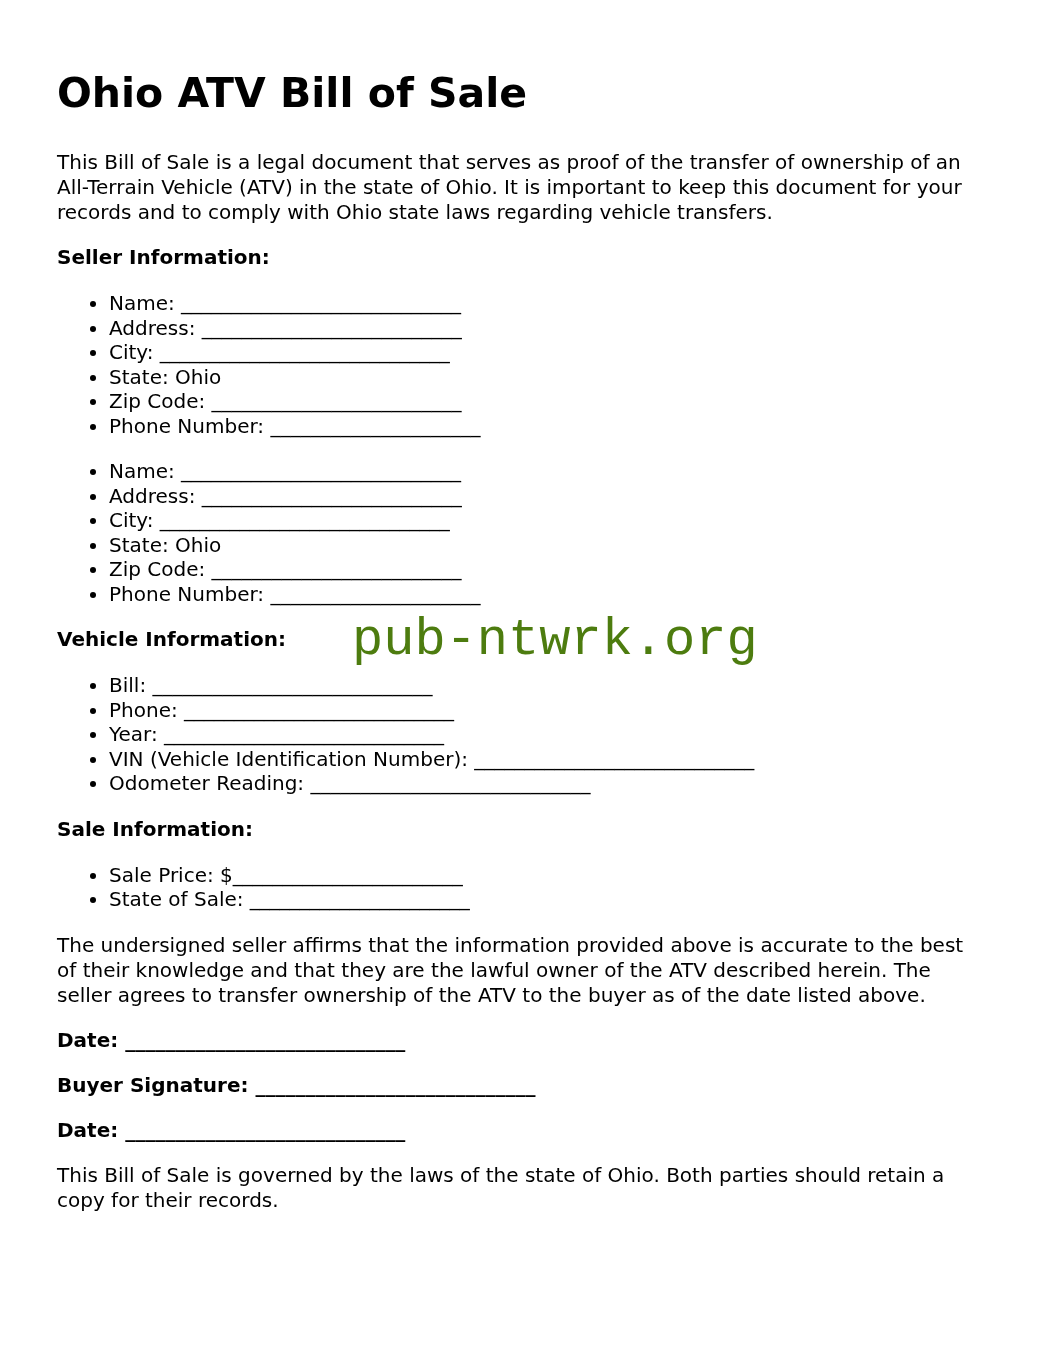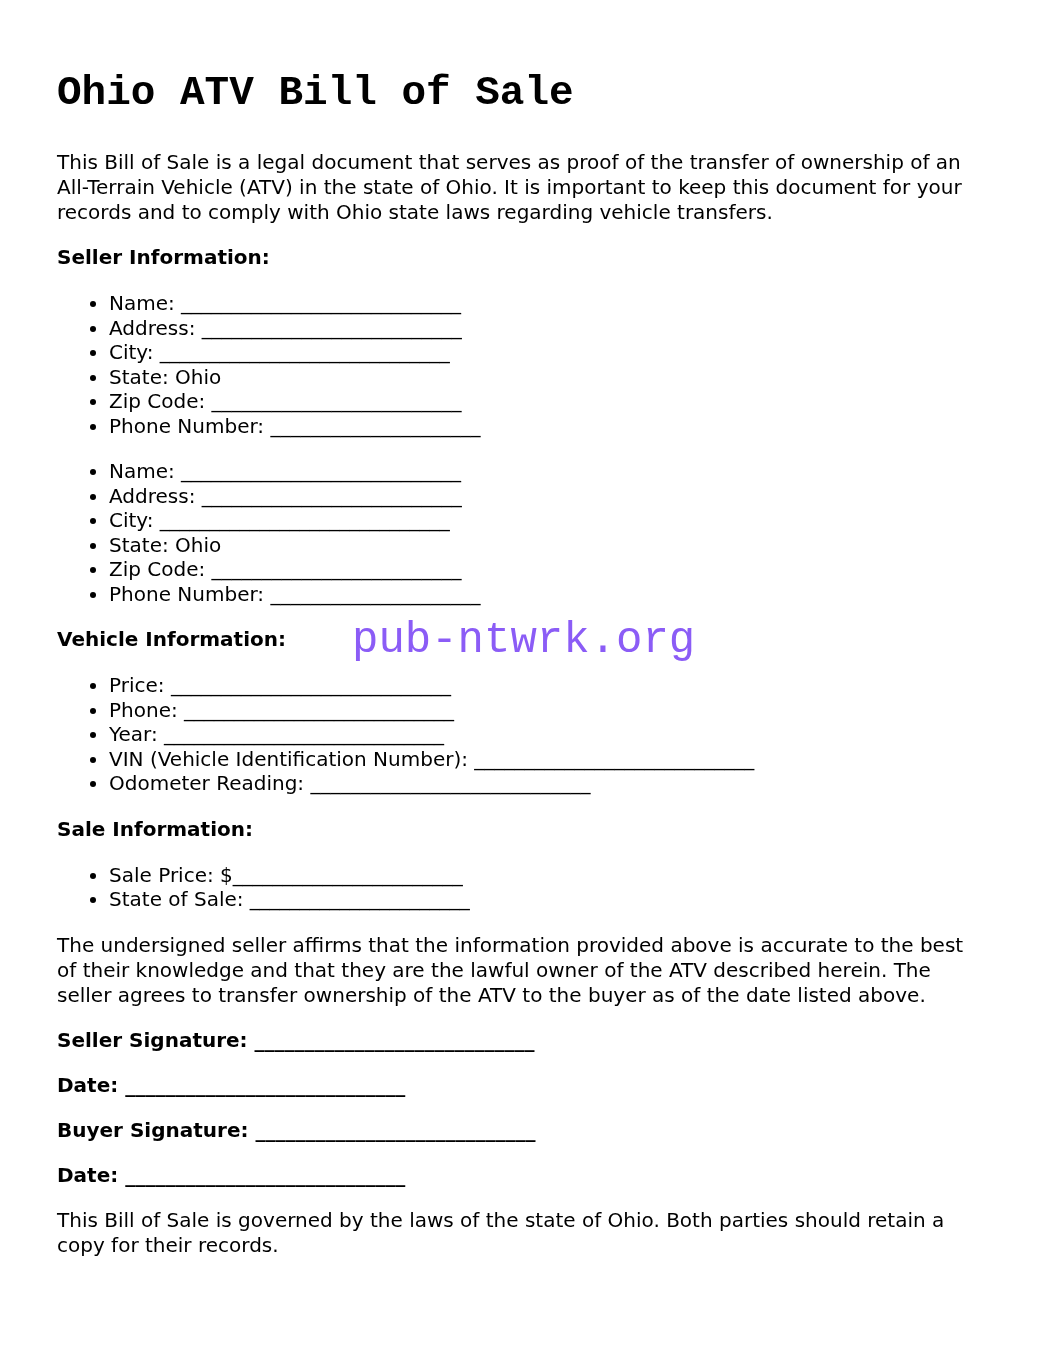--- a/index.html
+++ b/index.html
@@ -24,7 +24,6 @@
     line-height: 44px;
     font-weight: bold;
     margin: 0 0 35px 0;
-    font-family: Liberation Mono, monospace;
   }
   p.body-text {
     margin: 20px 0;

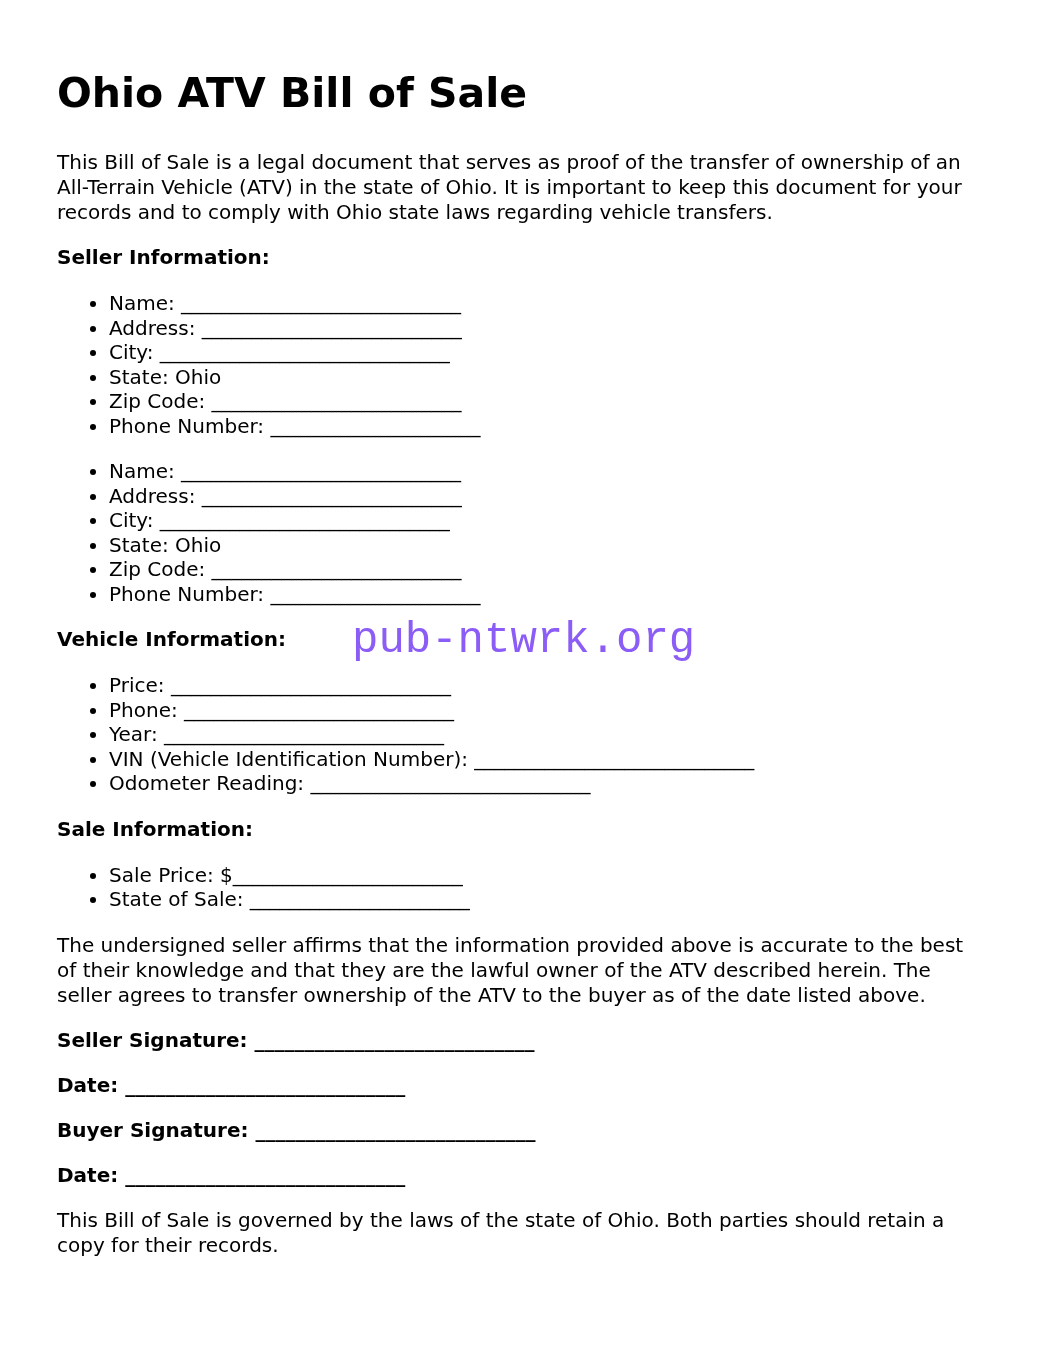--- a/index.html
+++ b/index.html
@@ -60,8 +60,8 @@
     transform: translateY(-50%);
     font-family: "Liberation Mono", "DejaVu Sans Mono", monospace;
     font-weight: normal;
-    font-size: 44px;
-    color: #8b5cf6;
+    font-size: 52px;
+    color: #4d7c0f;
     white-space: nowrap;
     pointer-events: none;
   }

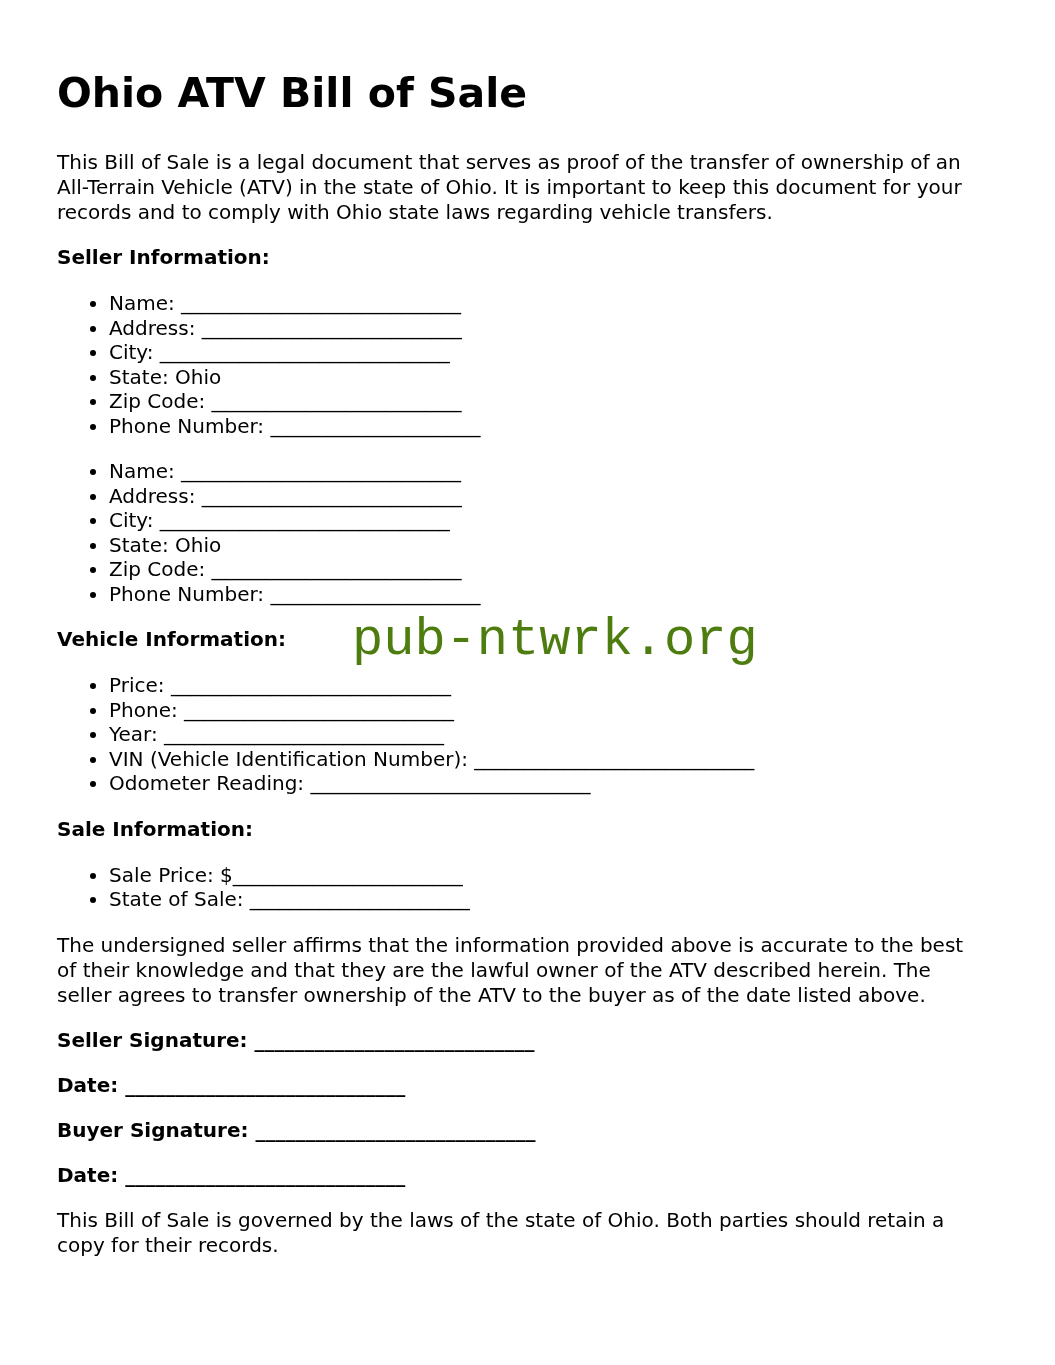--- a/index.html
+++ b/index.html
@@ -101,7 +101,7 @@
     <span class="watermark">pub-ntwrk.org</span>
   </h3>
   <ul class="field-list">
-    <li>Price: ____________________________</li>
+    <li>Bill: ____________________________</li>
     <li>Phone: ___________________________</li>
     <li>Year: ____________________________</li>
     <li>VIN (Vehicle Identification Number): ____________________________</li>

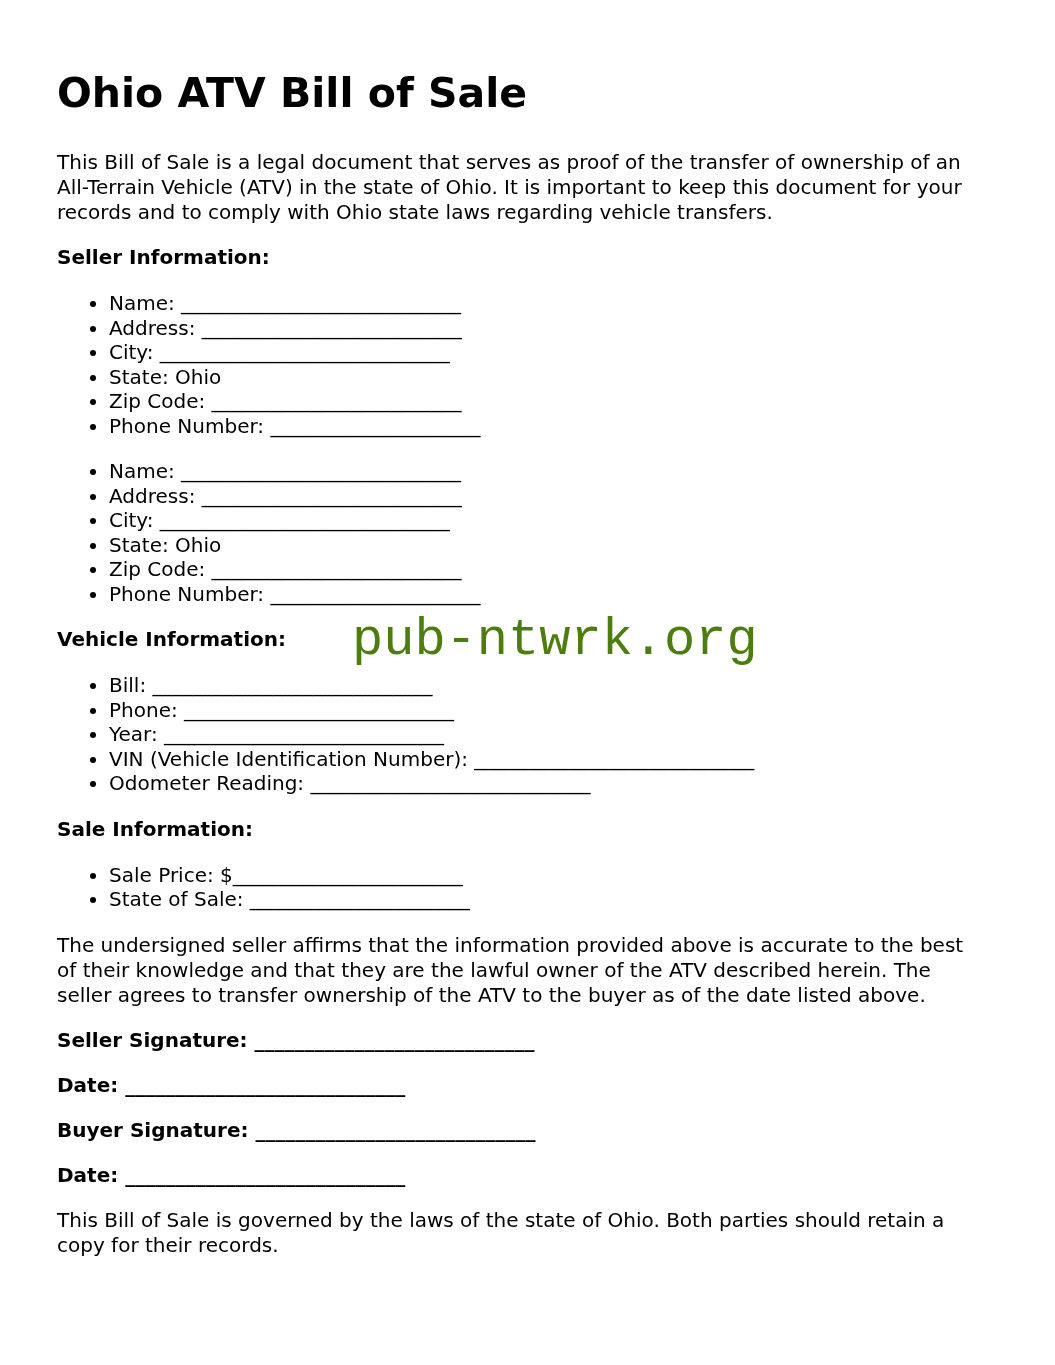--- a/index.html
+++ b/index.html
@@ -118,7 +118,6 @@
 of their knowledge and that they are the lawful owner of the ATV described herein. The
 seller agrees to transfer ownership of the ATV to the buyer as of the date listed above.</p>
 
-  <p class="sig-line">Seller Signature: ____________________________</p>
   <p class="sig-line">Date: ____________________________</p>
   <p class="sig-line">Buyer Signature: ____________________________</p>
   <p class="sig-line">Date: ____________________________</p>

